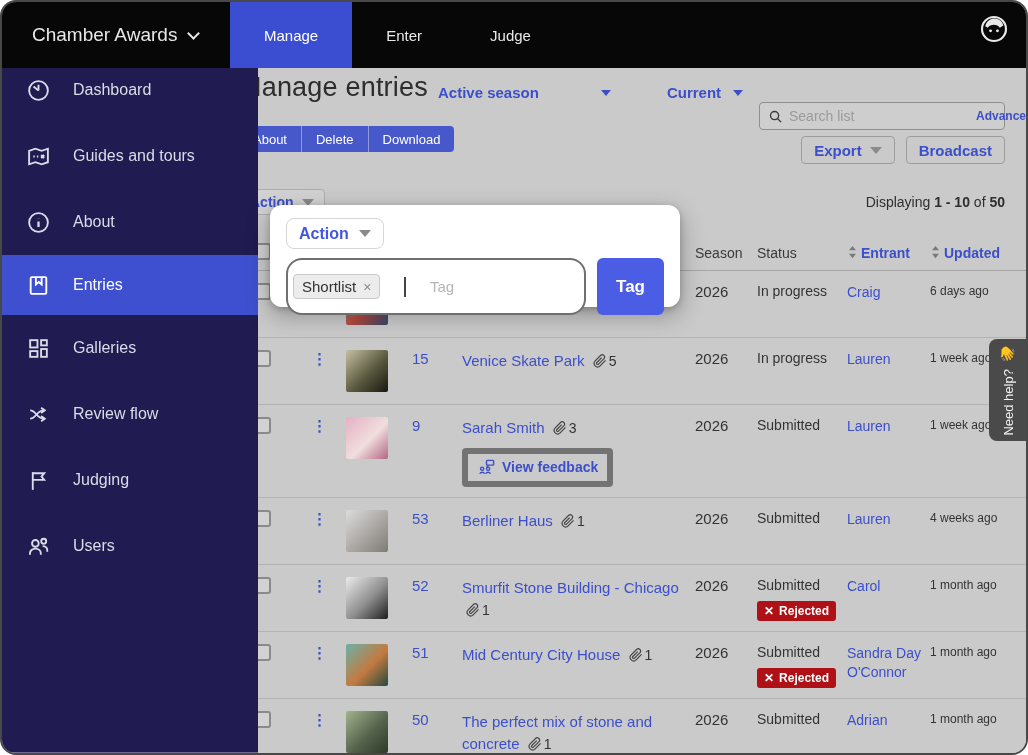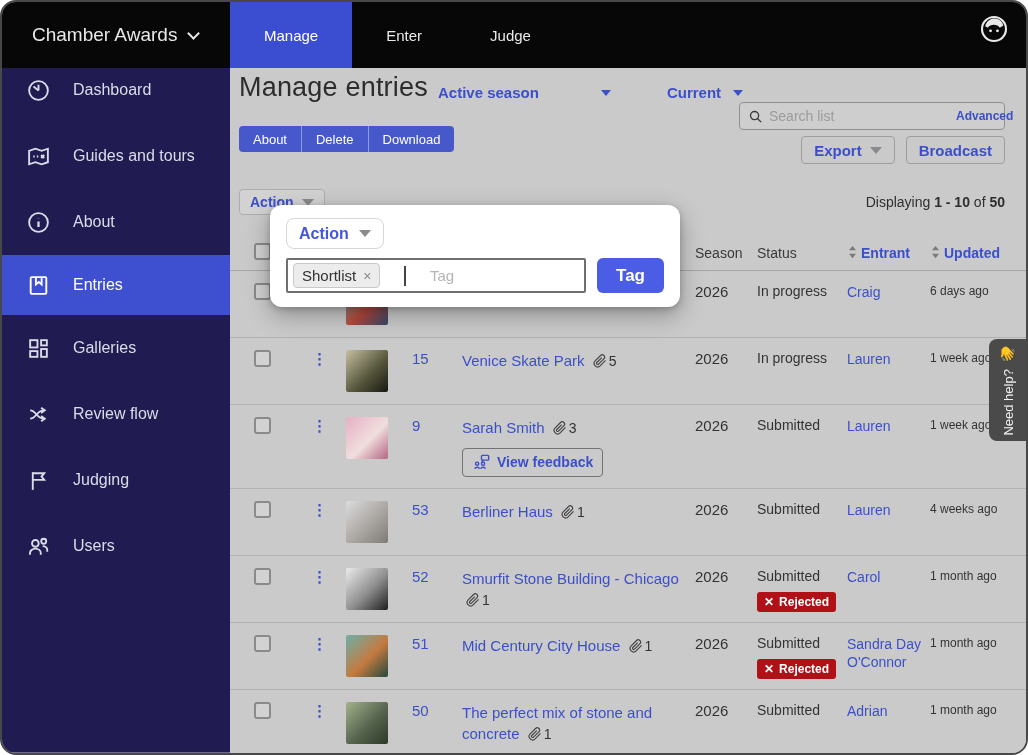--- a/index.html
+++ b/index.html
@@ -17,7 +17,7 @@
   .avatar{ position:absolute; right:16px; top:11px; width:32px; height:32px; color:#e8e8e8;}
 
   
-  .sidebar{ position:absolute; top:55px; left:0; width:228px; bottom:0; background:#201b51; color:#dcdce8;
+  .sidebar{ position:absolute; top:55px; left:0; width:256px; bottom:0; background:#201b51; color:#dcdce8;
             display:flex; flex-direction:column; z-index:4;}
   .side-item{ height:66px; display:flex; align-items:center; gap:22px; padding-left:24px; font-size:16px; cursor:pointer;}
   .side-item.active{ background:#3e50cf; color:#ffffff; height:60px;}

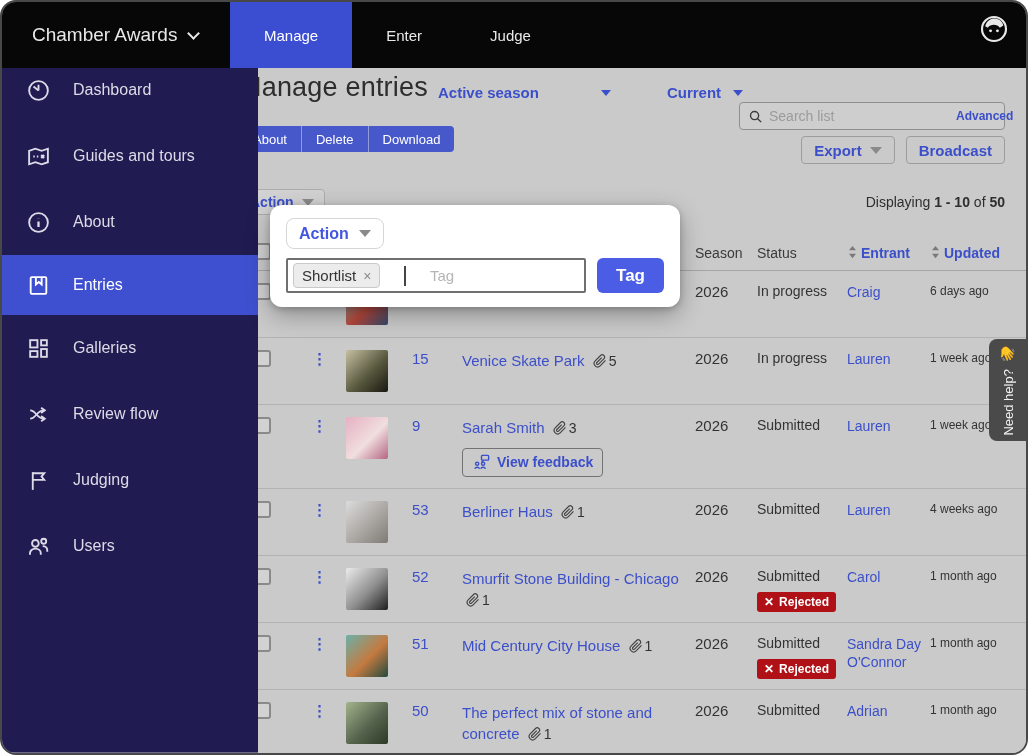--- a/index.html
+++ b/index.html
@@ -34,7 +34,7 @@
   .caret-gray{ width:0;height:0;border-left:6px solid transparent;border-right:6px solid transparent;border-top:7px solid #8a8a8a; display:inline-block;}
   .filters .gap1{ margin-left:62px; } .filters .gap2{ margin-left:56px; } .filters .gap3{ margin-left:12px; }
 
-  .searchbox{ position:absolute; right:21px; top:45px; width:266px; height:28px; border:1px solid #8f8f8f; border-radius:4px;
+  .searchbox{ position:absolute; right:21px; top:45px; width:246px; height:28px; border:1px solid #8f8f8f; border-radius:4px;
               display:flex; align-items:center; padding:0 8px; gap:6px; background:#cecece;}
   .searchbox svg{ width:15px; height:15px; color:#3a3a3a; flex:0 0 15px;}
   .searchbox input{ border:none; outline:none; background:transparent; flex:1; font-size:14px; color:#3a3a3a; font-family:inherit;}

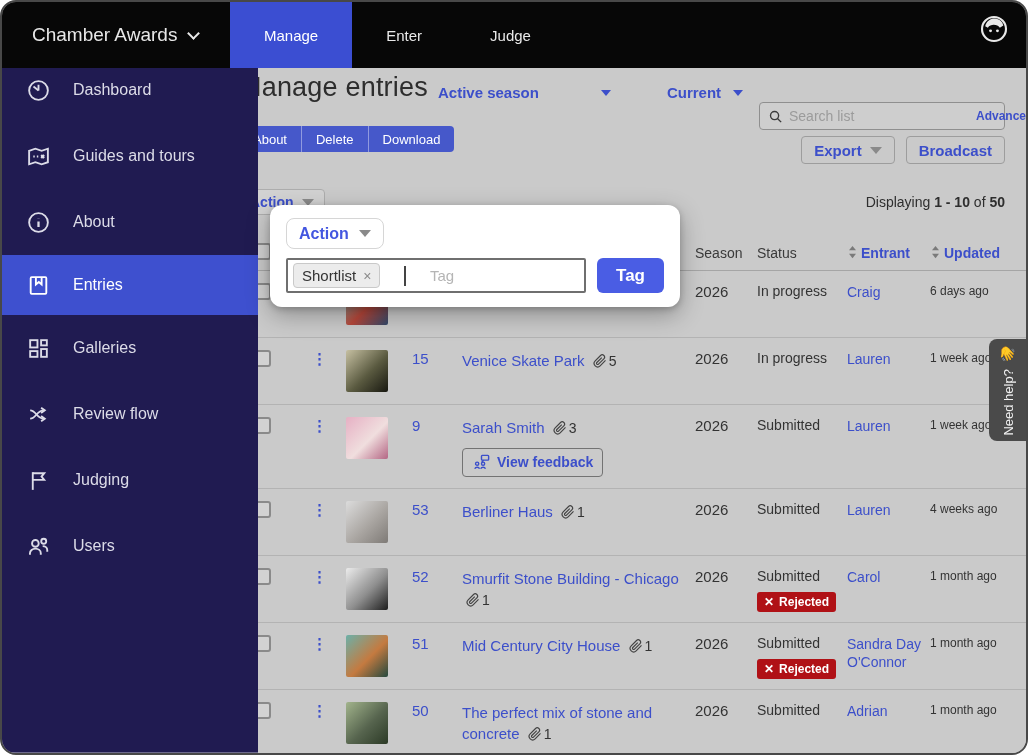--- a/index.html
+++ b/index.html
@@ -87,7 +87,7 @@
   .popup .action-dd{ height:31px; border:1px solid #d6d6d6; border-radius:8px; background:#fff; color:#4356e0; font-size:16px;
           font-weight:700; padding:0 12px; display:inline-flex; align-items:center; gap:10px; cursor:pointer; font-family:inherit;}
   .tagrow{ display:flex; gap:11px; margin-top:9px; align-items:stretch;}
-  .taginput{ flex:1; border:2px solid #6f6f6f; border-radius:2px; background:#fff; display:flex; align-items:center; padding:3px 5px; gap:24px;}
+  .taginput{ flex:1; border:2px solid #6f6f6f; border-radius:16px; background:#fff; display:flex; align-items:center; padding:14px 5px; gap:24px;}
   .chip{ background:#ececec; border:1px solid #c9c9c9; border-radius:4px; font-size:15px; color:#333; padding:3px 8px;
          display:inline-flex; align-items:center; gap:7px; white-space:nowrap;}
   .chip .x{ color:#8a8a8a; font-size:14px; cursor:pointer;}

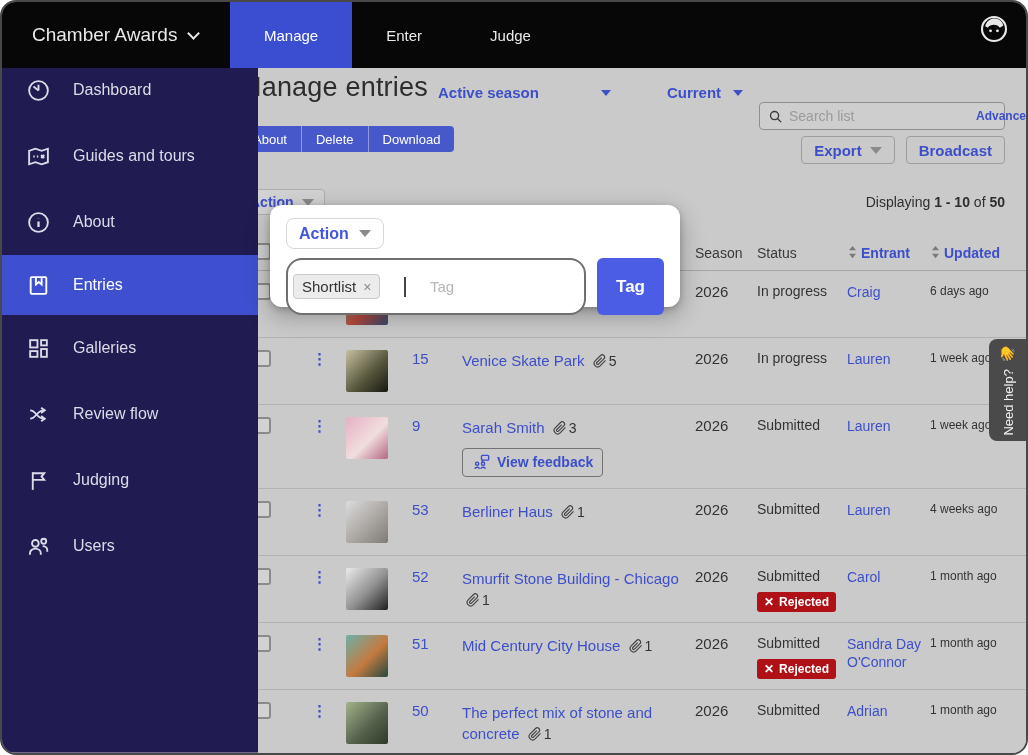--- a/index.html
+++ b/index.html
@@ -77,7 +77,7 @@
   .updated-cell{ font-size:12px; color:#333; line-height:1.35; }
   .badge-rej{ display:inline-flex; align-items:center; gap:5px; background:#b01116; color:#fff; font-size:12px; font-weight:700;
               border-radius:3px; padding:3px 7px; margin-top:8px;}
-  .fb-btn{ display:inline-flex; align-items:center; gap:6px; border:1px solid #737373; background:transparent; border-radius:4px;
+  .fb-btn{ display:inline-flex; align-items:center; gap:6px; border:6px solid #737373; background:transparent; border-radius:4px;
            color:#3c4fca; font-size:14px; font-weight:700; padding:4px 9px; margin-top:9px; cursor:pointer; font-family:inherit;}
   .fb-btn svg{ width:19px; height:19px; }
 

